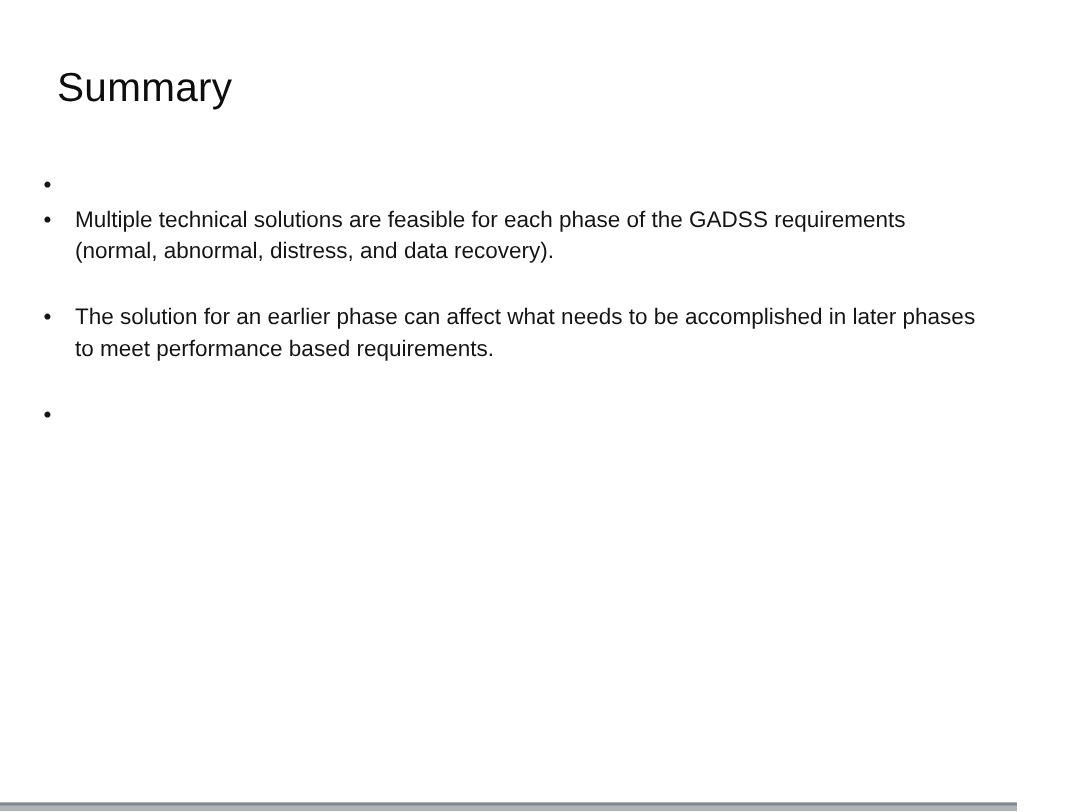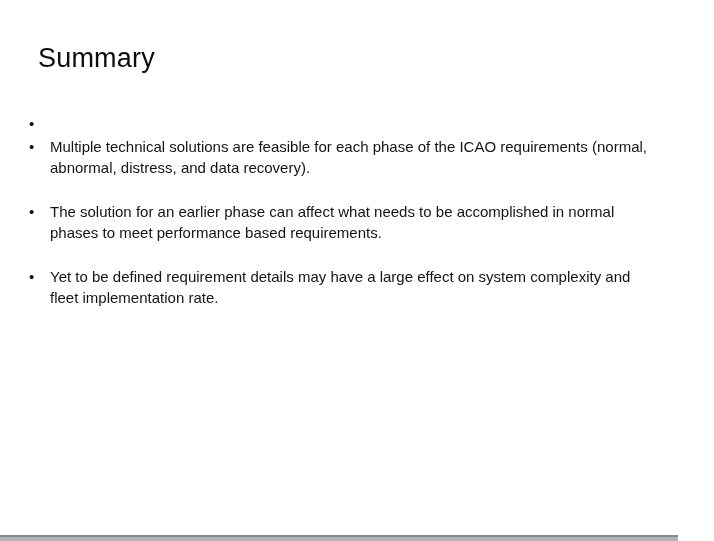--- a/index.html
+++ b/index.html
@@ -71,7 +71,7 @@
     </li>
     <li class="bullet-item">
       <span class="marker">•</span>
-      <span class="text">Multiple technical solutions are feasible for each phase of the ICAO requirements (normal, abnormal, distress, and data recovery).</span>
+      <span class="text">Multiple technical solutions are feasible for each phase of the GADSS requirements (normal, abnormal, distress, and data recovery).</span>
     </li>
     <li class="bullet-item">
       <span class="marker">•</span>

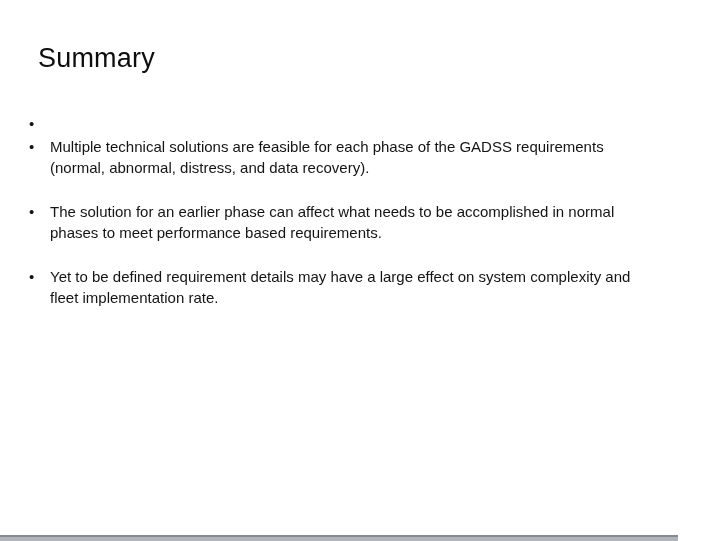--- a/index.html
+++ b/index.html
@@ -75,7 +75,7 @@
     </li>
     <li class="bullet-item">
       <span class="marker">•</span>
-      <span class="text">The solution for an earlier phase can affect what needs to be accomplished in normal phases to meet performance based requirements.</span>
+      <span class="text">The solution for an earlier phase can affect what needs to be accomplished in later phases to meet performance based requirements.</span>
     </li>
     <li class="bullet-item">
       <span class="marker">•</span>

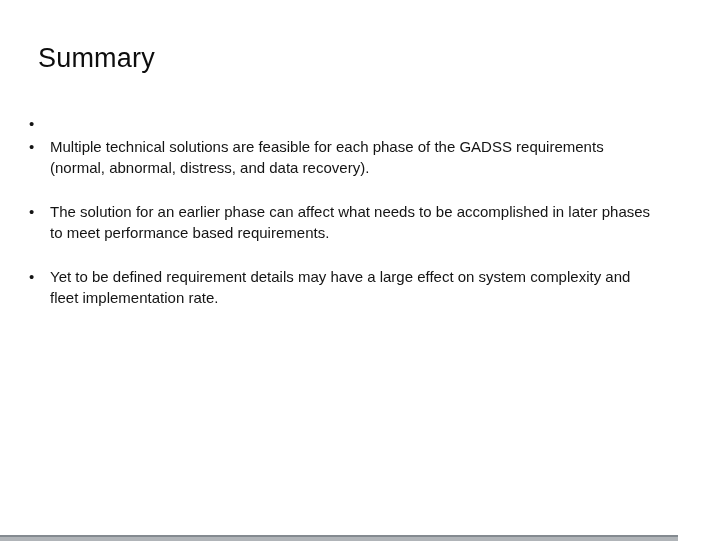--- a/index.html
+++ b/index.html
@@ -79,7 +79,6 @@
     </li>
     <li class="bullet-item">
       <span class="marker">•</span>
-      <span class="text">Yet to be defined requirement details may have a large effect on system complexity and fleet implementation rate.</span>
     </li>
   </ul>
 

